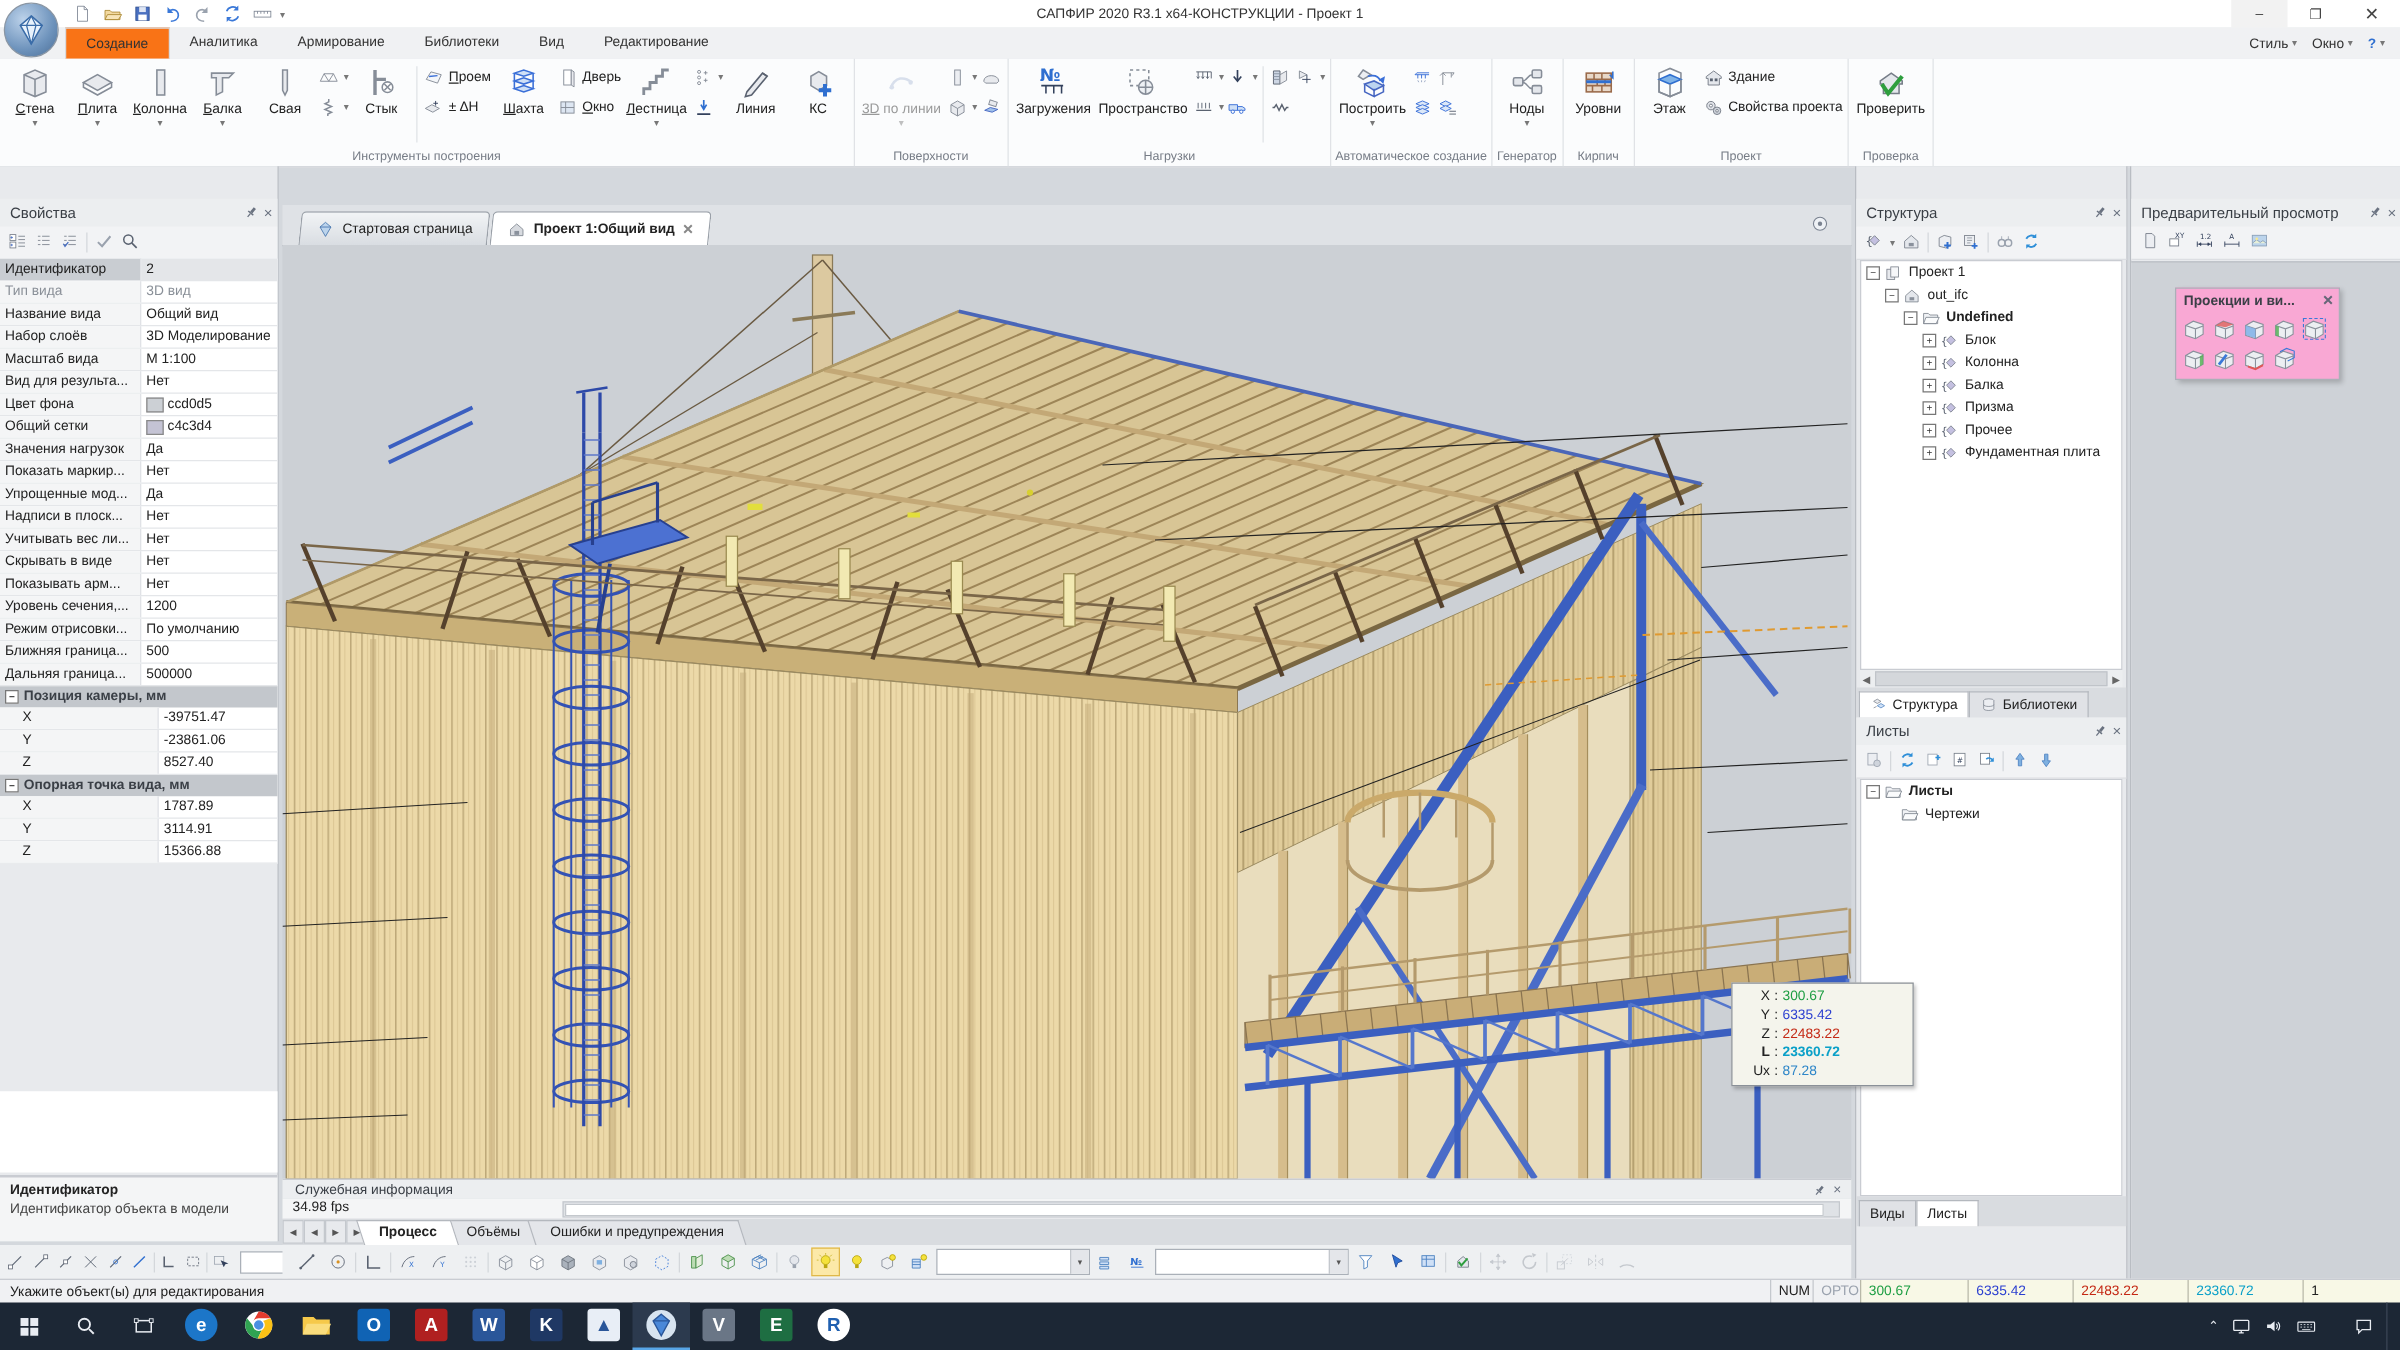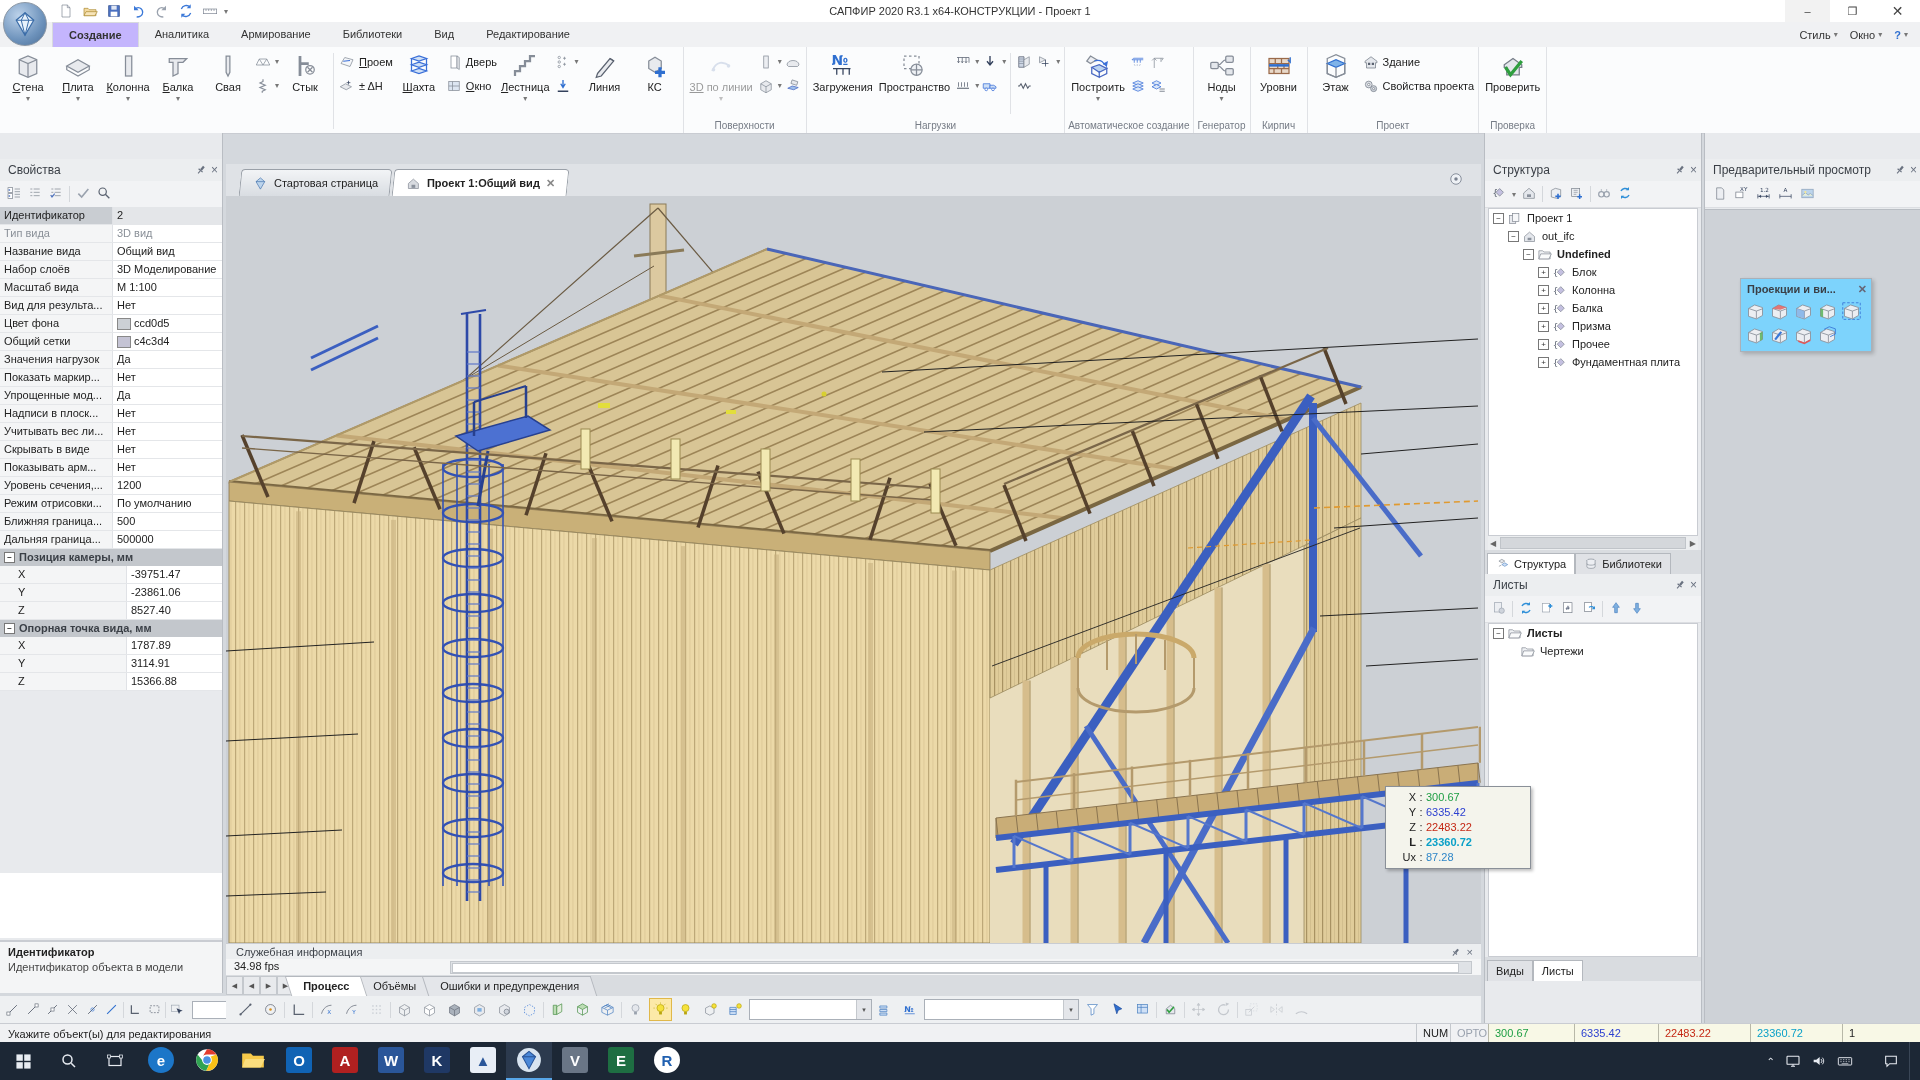--- a/index.html
+++ b/index.html
@@ -23,7 +23,7 @@
   #tabsrow{left:0;top:22px;width:1920px;height:25px;background:#f0f1f3;border-bottom:1px solid #dcdee2;}
   #rtabs{position:absolute;left:52px;top:0;height:25px;display:flex;}
   .rtab{padding:0 16px;line-height:25px;color:#333;}
-  .rtab.active{background:#c4b5fd;border:1px solid #d8dade;border-bottom:none;font-weight:bold;}
+  .rtab.active{background:#f97316;border:1px solid #d8dade;border-bottom:none;font-weight:normal;}
   #tabmenu{position:absolute;right:8px;top:0;height:25px;display:flex;align-items:center;gap:4px;color:#333;}
   .tmi{display:flex;align-items:center;gap:3px;padding:0 4px;}
   .dda{font-size:8px;color:#777;}

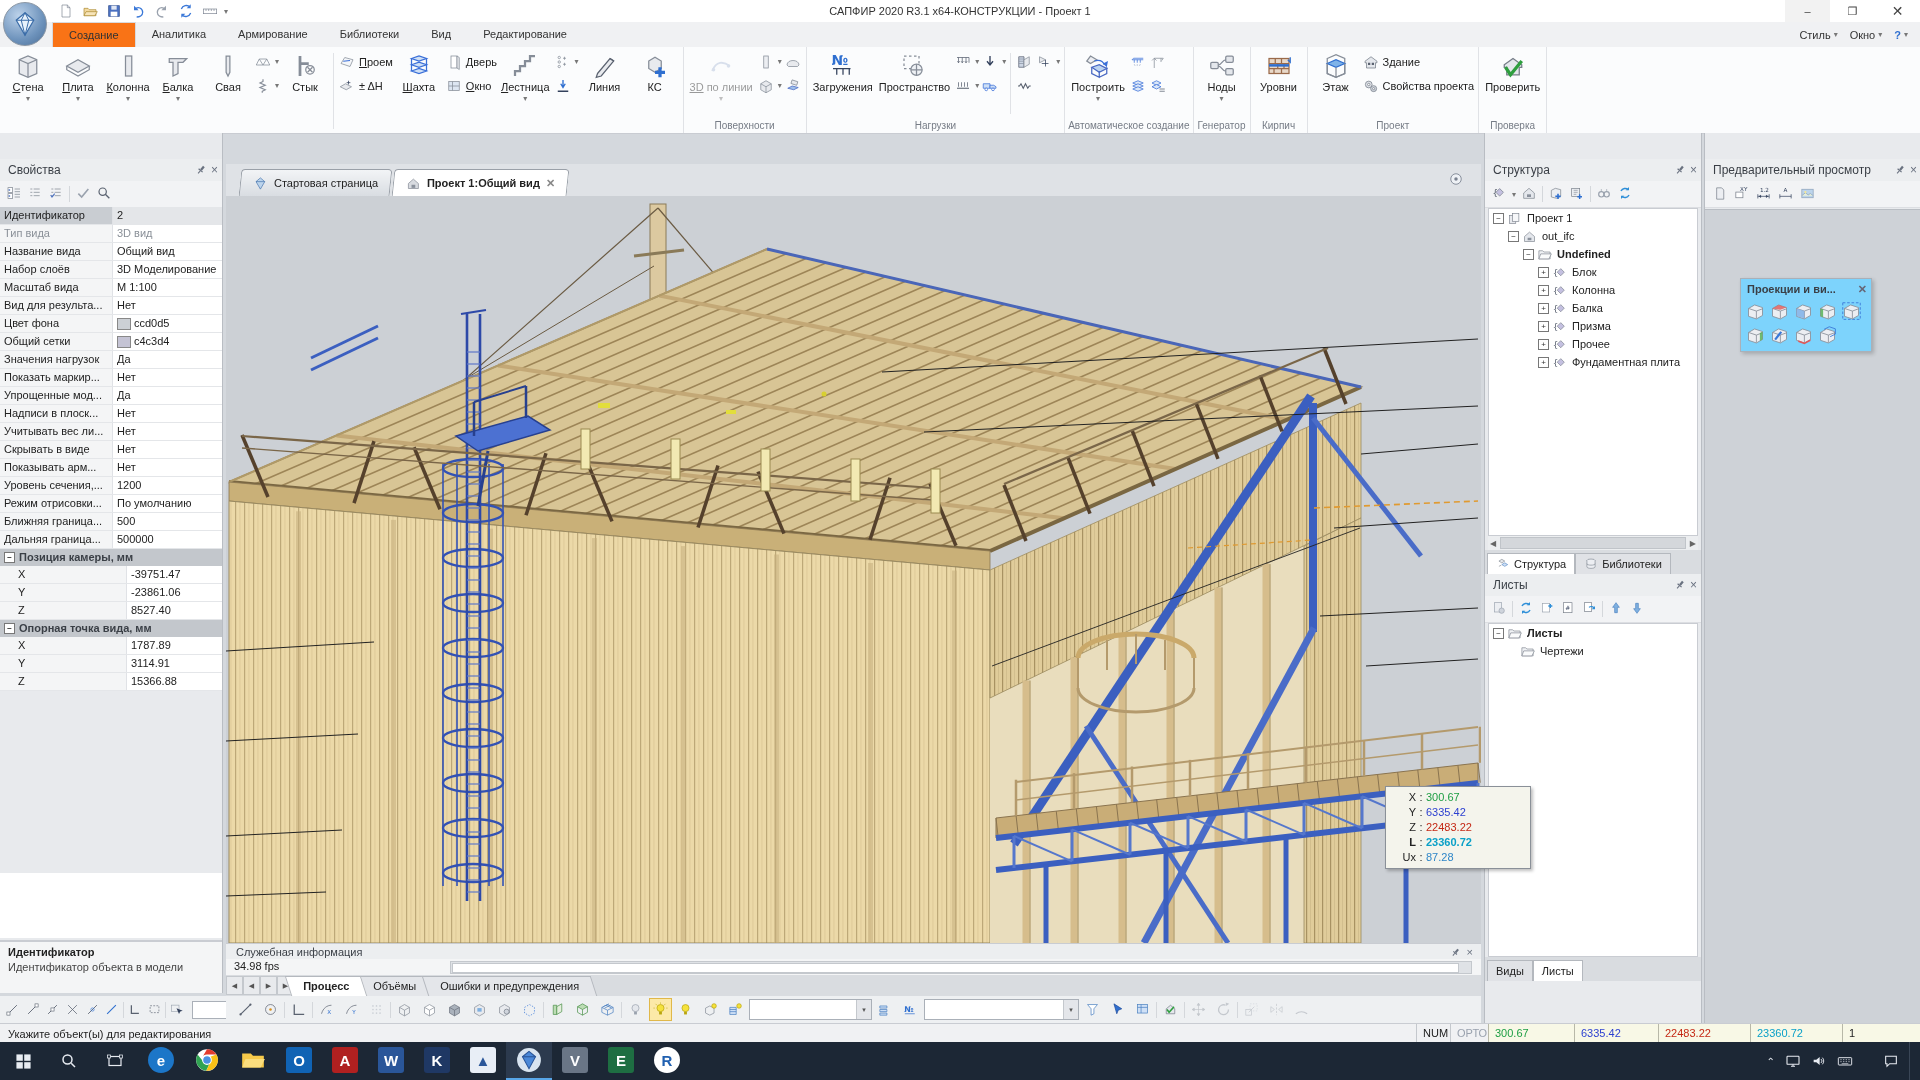--- a/index.html
+++ b/index.html
@@ -417,6 +417,7 @@
           <span class="lb">КС</span>
         </div>
       </div>
+    <div class="rlabel">Инструменты построения</div>
     </div>
     <div class="rgroup">
     <div class="ritems">

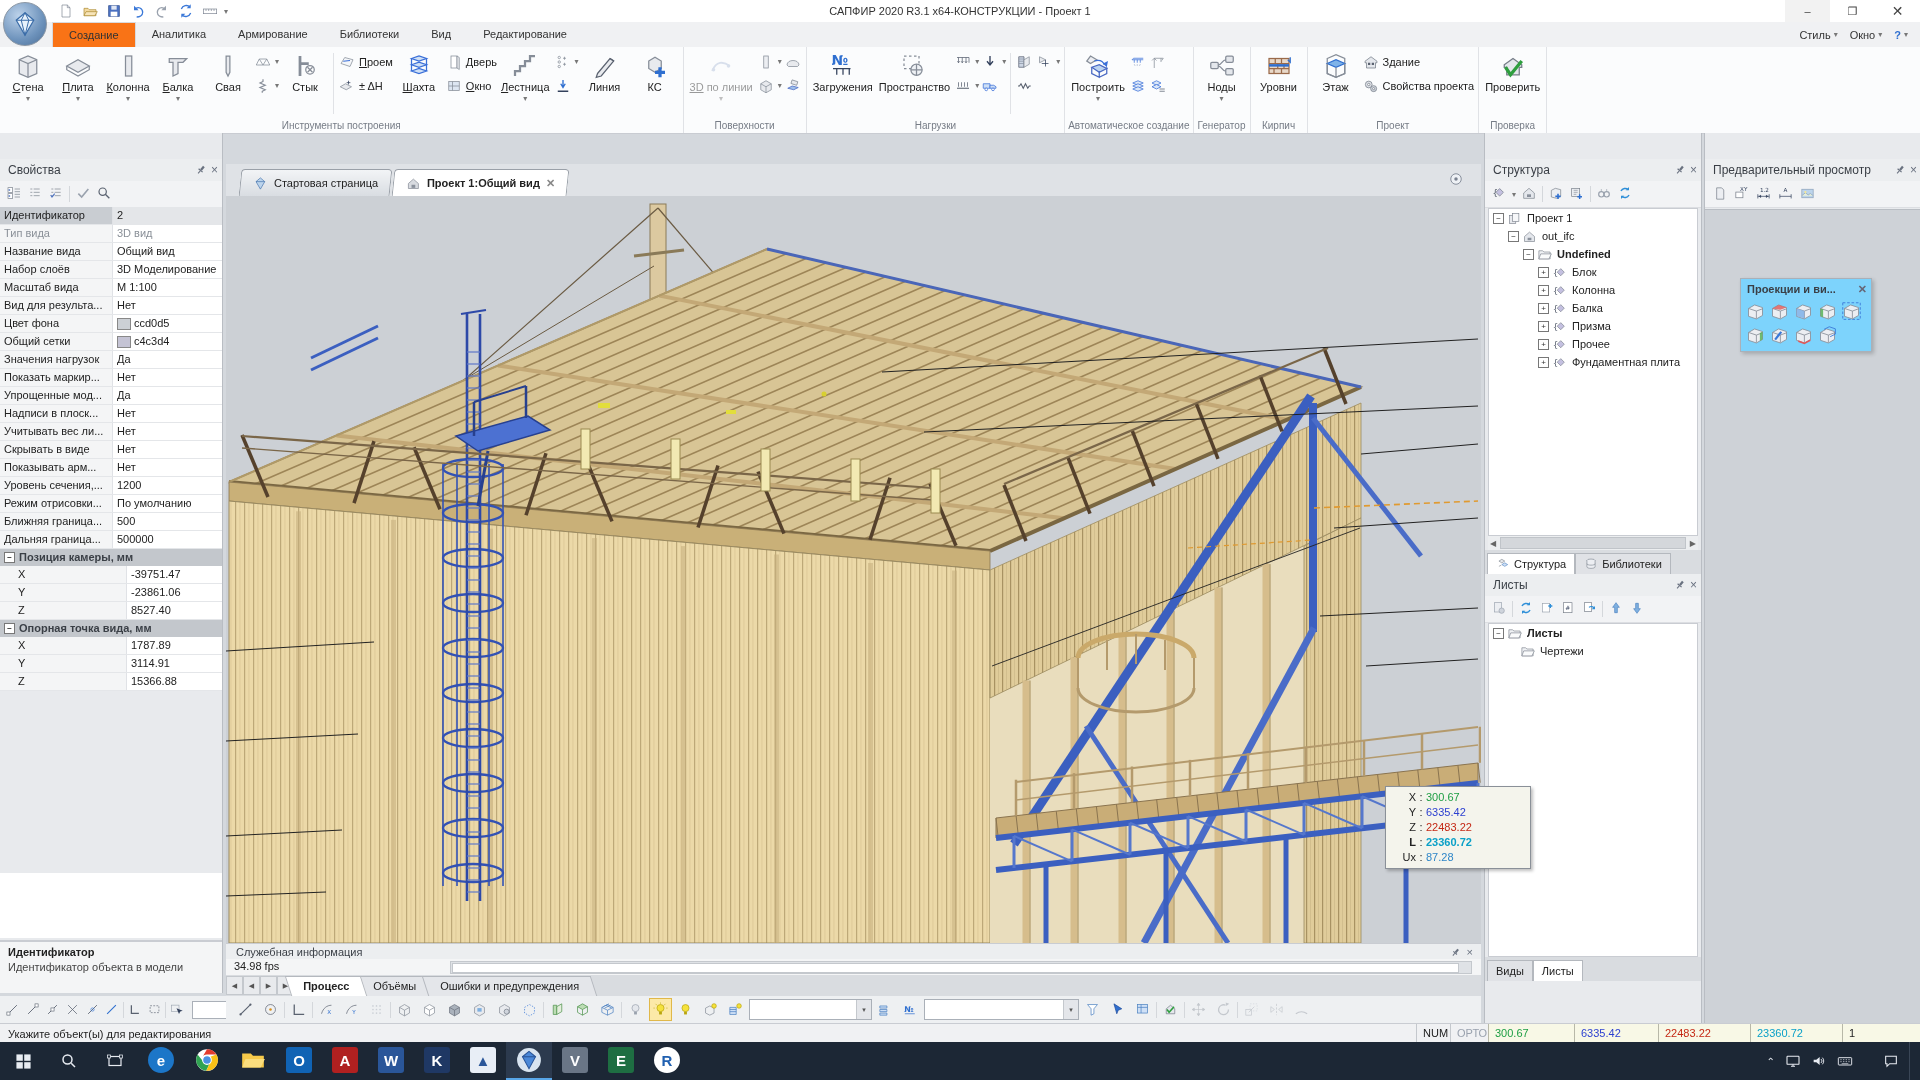--- a/index.html
+++ b/index.html
@@ -111,7 +111,7 @@
   .dtab.active{background:#fff;}
   #dockB{left:1704px;top:133px;width:216px;height:890px;background:#e8eaed;border-left:1px solid #b9bdc3;}
   #prevcanvas{position:absolute;left:0;top:76px;width:216px;height:814px;background:#ced2d7;border-top:1px solid #b9bdc3;}
-  #palette{left:1740px;top:230px;width:130px;background:#7dd3fc;border:1px solid #aab0b8;box-shadow:2px 2px 4px rgba(0,0,0,.2);z-index:40;margin-top:48px;}
+  #palette{left:1740px;top:230px;width:130px;background:#f9a8d4;border:1px solid #aab0b8;box-shadow:2px 2px 4px rgba(0,0,0,.2);z-index:40;}
   #palhead{height:20px;line-height:20px;font-weight:bold;color:#3a3f46;padding-left:6px;position:relative;}
   #palclose{position:absolute;right:4px;top:0;color:#667;}
   #palcubes{display:flex;flex-wrap:wrap;padding:0 2px 4px 2px;}

